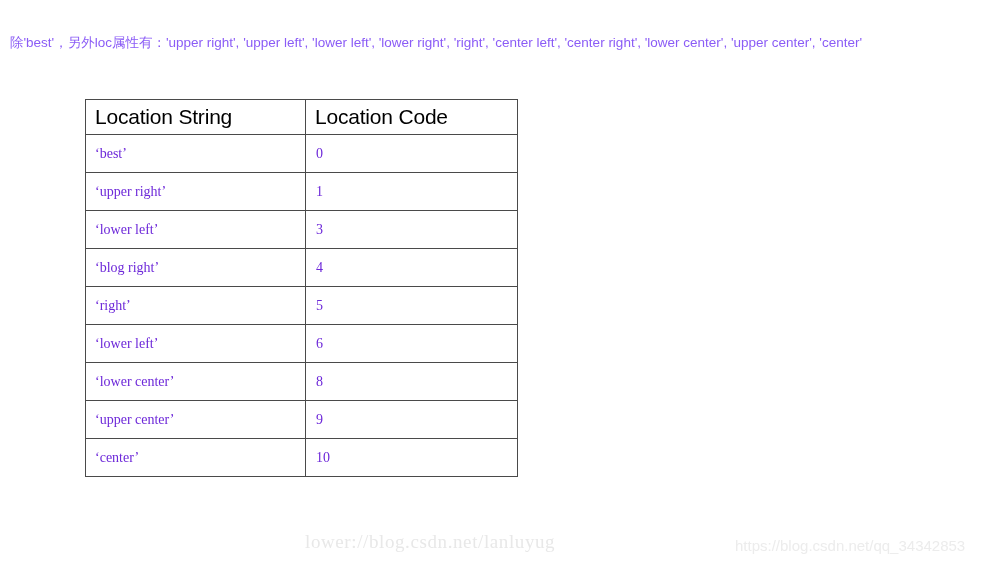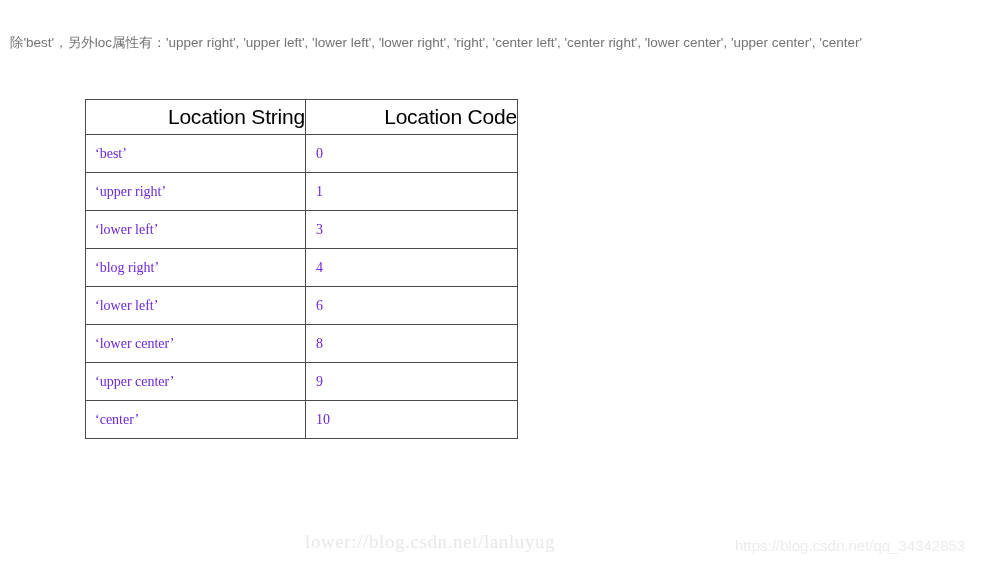--- a/index.html
+++ b/index.html
@@ -24,7 +24,7 @@
     font-family: "Liberation Sans", sans-serif;
     font-size: 13.5px;
     line-height: 26px;
-    color: #737373;
+    color: #8b5cf6;
     white-space: normal;
     letter-spacing: 0px;
   }

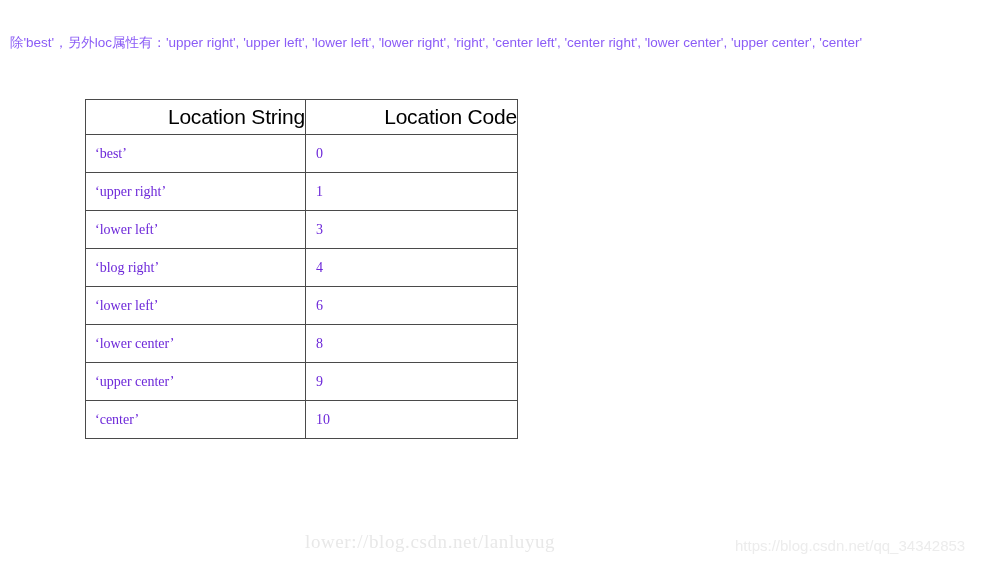--- a/index.html
+++ b/index.html
@@ -58,7 +58,6 @@
     font-size: 21px;
     color: #000000;
     letter-spacing: -0.2px;
-    text-align: right;
   }
 
   #location-table tbody td {

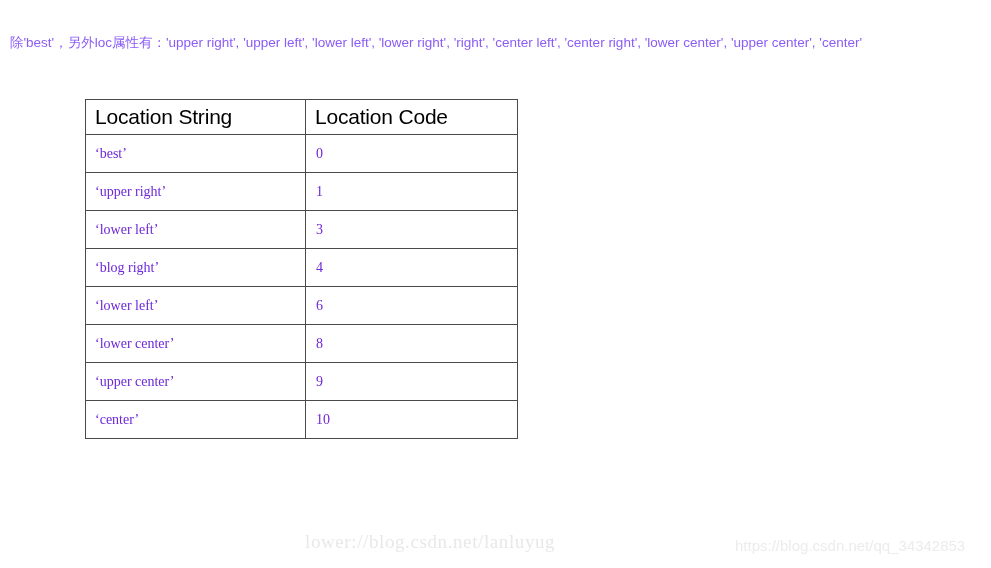--- a/index.html
+++ b/index.html
@@ -130,6 +130,10 @@
       <td class="code-cell">4</td>
     </tr>
     <tr>
+      <td class="str-cell">‘right’</td>
+      <td class="code-cell">5</td>
+    </tr>
+    <tr>
       <td class="str-cell">‘lower left’</td>
       <td class="code-cell">6</td>
     </tr>

